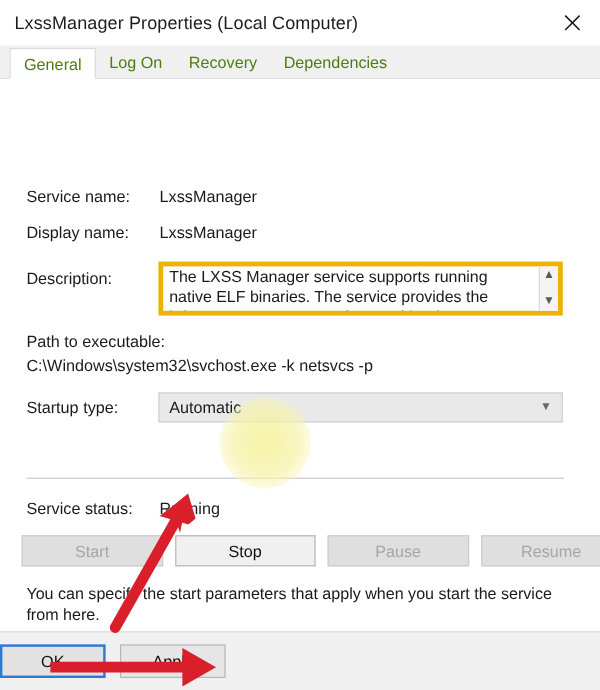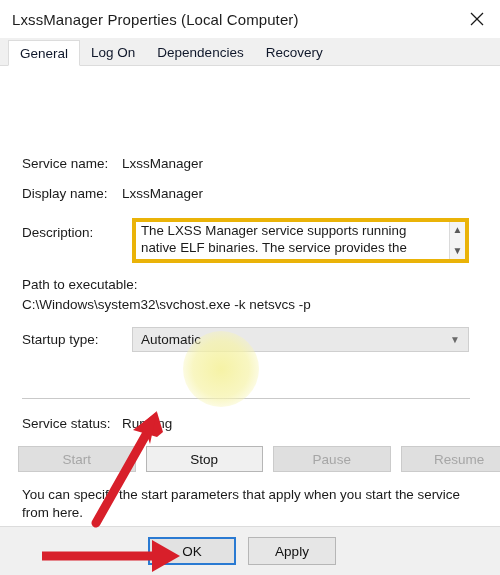--- a/index.html
+++ b/index.html
@@ -59,7 +59,7 @@
     padding: 0 11px;
     display: flex; align-items: center;
     font-size: 13.5px;
-    color: #0f172a;
+    color: #4d7c0f;
     background: transparent;
     cursor: pointer;
     white-space: nowrap;

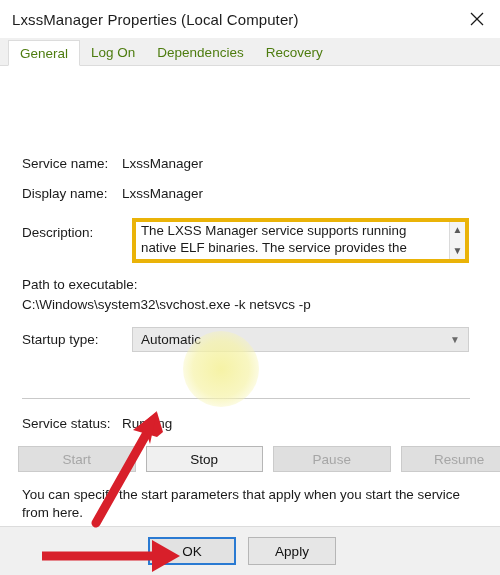--- a/index.html
+++ b/index.html
@@ -273,8 +273,8 @@
   <div class="tabstrip">
     <div class="tab active">General</div>
     <div class="tab">Log On</div>
+    <div class="tab">Recovery</div>
     <div class="tab">Dependencies</div>
-    <div class="tab">Recovery</div>
   </div>
 
   <div class="body">

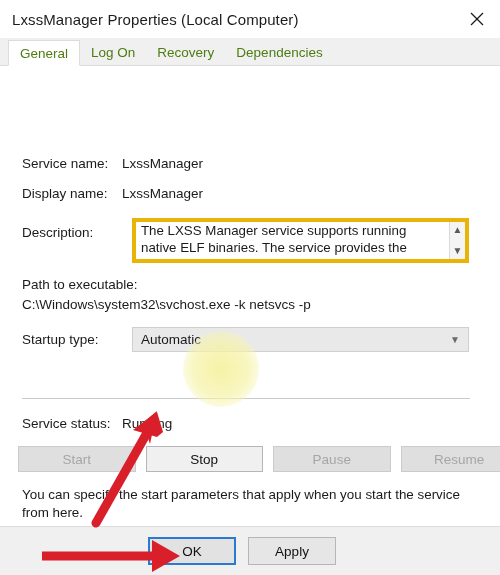--- a/index.html
+++ b/index.html
@@ -97,7 +97,7 @@
   #r-startup     { top: 266px; }
   #r-status      { top: 350px; }
 
-  .valcol { position: absolute; left: 122px; white-space: nowrap; }
+  .valcol { position: absolute; left: 133px; white-space: nowrap; }
 
   
   .desc-box {

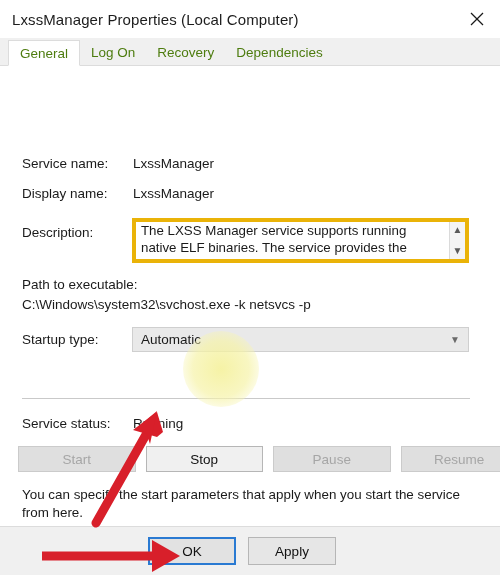--- a/index.html
+++ b/index.html
@@ -215,7 +215,7 @@
     border-top: 1px solid #dcdcdc;
     display: flex;
     align-items: center;
-    justify-content: center;
+    justify-content: flex-start;
     padding-right: 16px;
     gap: 12px;
     position: relative;

